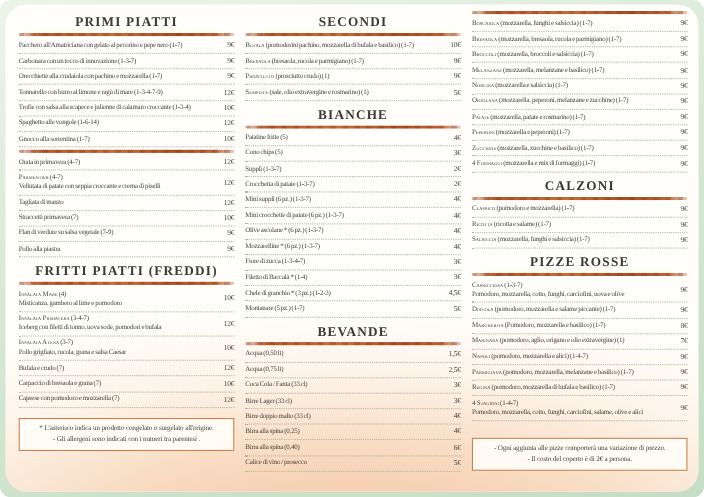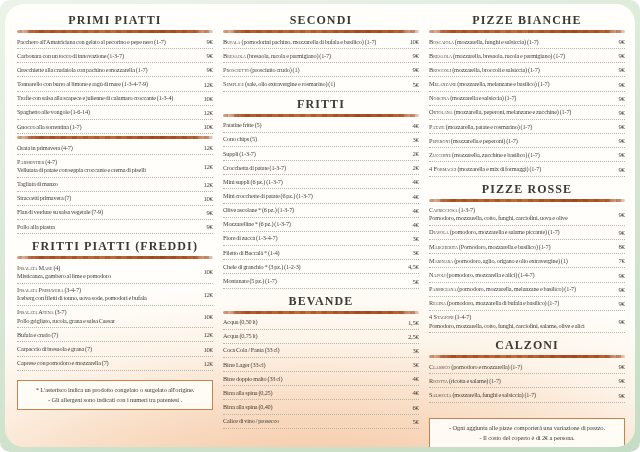--- a/index.html
+++ b/index.html
@@ -370,7 +370,6 @@
         </div>
         <div class="column">
           <div class="section">
-            <div class="section-title">PIZZE BIANCHE</div>
             <div class="brush-rule"></div>
             <div class="row">
               <div class="row-text">

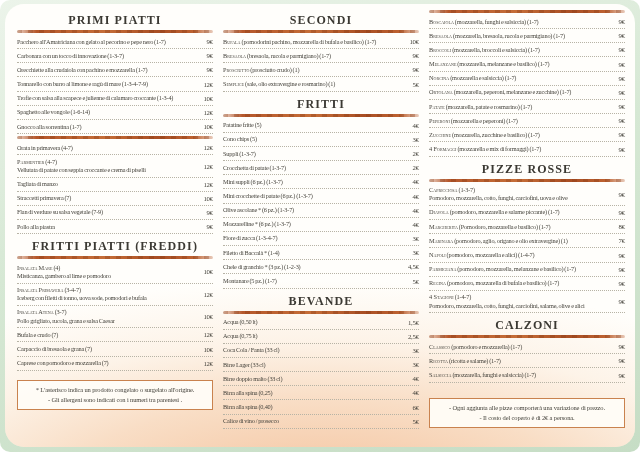--- a/index.html
+++ b/index.html
@@ -240,7 +240,7 @@
             </div>
           </div>
           <div class="section">
-            <div class="section-title">FRITTI</div>
+            <div class="section-title">BIANCHE</div>
             <div class="brush-rule"></div>
             <div class="row">
               <div class="row-text">

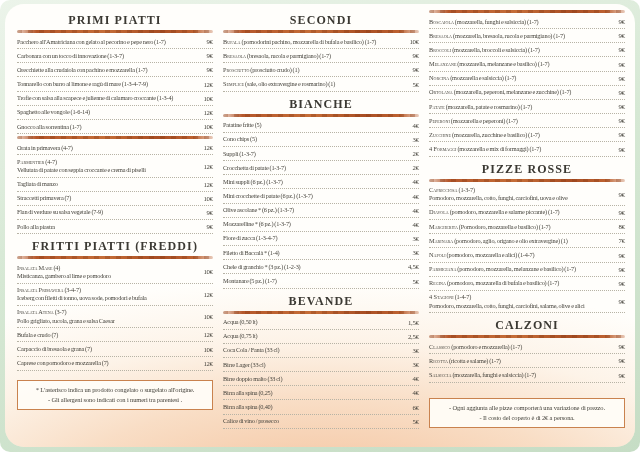--- a/index.html
+++ b/index.html
@@ -433,6 +433,28 @@
             </div>
           </div>
           <div class="section">
+            <div class="section-title">CALZONI</div>
+            <div class="brush-rule"></div>
+            <div class="row">
+              <div class="row-text">
+                <div class="name-line"><span class="caps">Classico</span><span class="plain"> (pomodoro e mozzarella) (1-7)</span></div>
+              </div>
+              <div class="price">9€</div>
+            </div>
+            <div class="row">
+              <div class="row-text">
+                <div class="name-line"><span class="caps">Ricotta</span><span class="plain"> (ricotta e salame) (1-7)</span></div>
+              </div>
+              <div class="price">9€</div>
+            </div>
+            <div class="row">
+              <div class="row-text">
+                <div class="name-line"><span class="caps">Salsiccia</span><span class="plain"> (mozzarella, funghi e salsiccia) (1-7)</span></div>
+              </div>
+              <div class="price">9€</div>
+            </div>
+          </div>
+          <div class="section">
             <div class="section-title">PIZZE ROSSE</div>
             <div class="brush-rule"></div>
             <div class="row">
@@ -482,28 +504,6 @@
               <div class="row-text">
                 <div class="name-line"><span class="caps">4 Stagioni</span><span class="plain"> (1-4-7)</span></div>
                 <div class="desc">Pomodoro, mozzarella, cotto, funghi, carciofini, salame, olive e alici</div>
-              </div>
-              <div class="price">9€</div>
-            </div>
-          </div>
-          <div class="section">
-            <div class="section-title">CALZONI</div>
-            <div class="brush-rule"></div>
-            <div class="row">
-              <div class="row-text">
-                <div class="name-line"><span class="caps">Classico</span><span class="plain"> (pomodoro e mozzarella) (1-7)</span></div>
-              </div>
-              <div class="price">9€</div>
-            </div>
-            <div class="row">
-              <div class="row-text">
-                <div class="name-line"><span class="caps">Ricotta</span><span class="plain"> (ricotta e salame) (1-7)</span></div>
-              </div>
-              <div class="price">9€</div>
-            </div>
-            <div class="row">
-              <div class="row-text">
-                <div class="name-line"><span class="caps">Salsiccia</span><span class="plain"> (mozzarella, funghi e salsiccia) (1-7)</span></div>
               </div>
               <div class="price">9€</div>
             </div>

